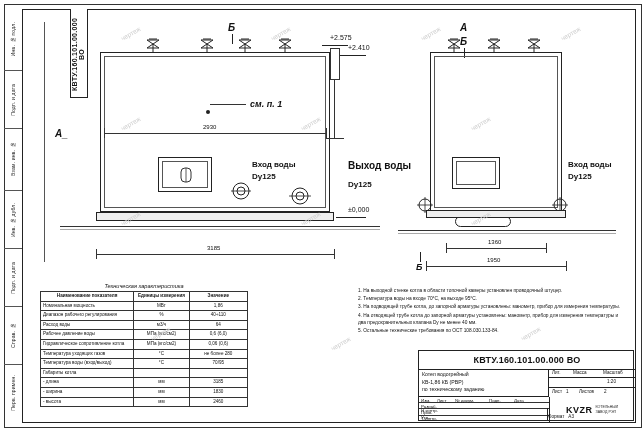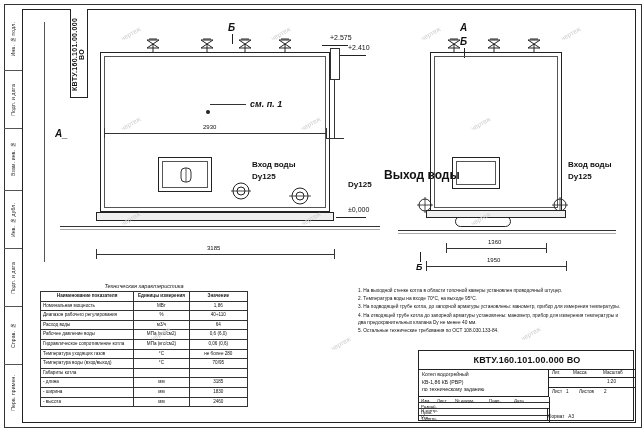--- a/index.html
+++ b/index.html
@@ -187,7 +187,7 @@
         <line x1="1" y1="11" x2="23" y2="11" stroke="#222" stroke-width=".8"></line>
       </svg>
   </div>
-  <div class="lbl b" style="left:348px;top:168px;font-size:12px;margin-left:36px;">Выход воды</div>
+  <div class="lbl b" style="left:348px;top:160px;font-size:10px;">Выход воды</div>
   <div class="lbl b" style="left:348px;top:180px;font-size:8px;">Dу125</div>
 
   <div class="box" style="left:96px;top:212px;width:238px;height:9px;border-color:#222;background:#efefef;"></div>

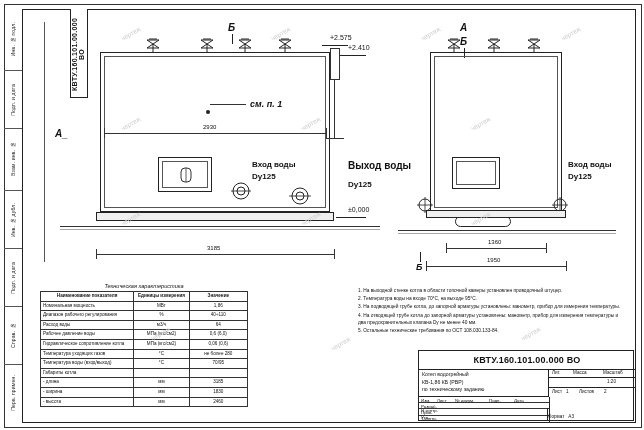--- a/index.html
+++ b/index.html
@@ -384,6 +384,11 @@
       <div class="row" style="top:18.6px;border-bottom:none;">
         <span style="left:2px;">Т.контр.</span>
       </div>
+    </div>
+    <div class="footR">
+      <span class="kvzr">KVZR</span>
+      <span style="font-size:3.6px;line-height:4.4px;white-space:pre-line;margin-left:3px;color:#222;">КОТЕЛЬНЫЙ
+ЗАВОД РЭП</span>
     </div>
   </div>
 

